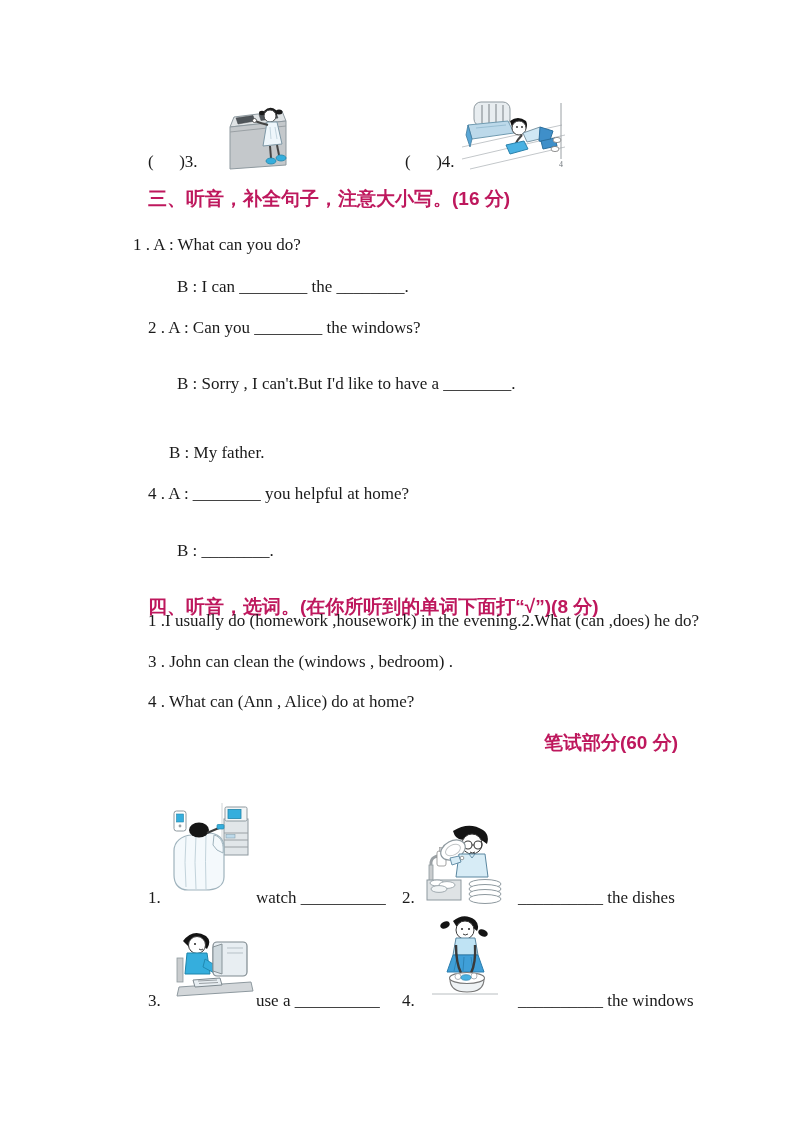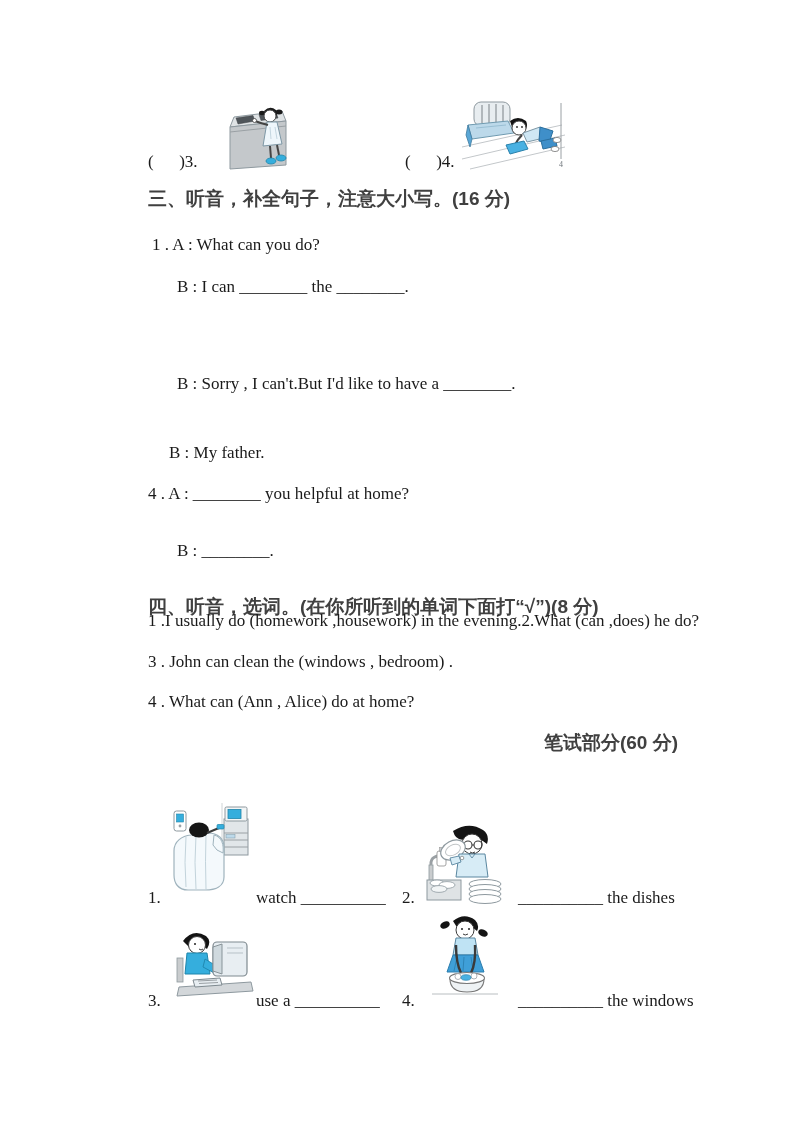--- a/index.html
+++ b/index.html
@@ -10,7 +10,7 @@
   }
   .t{position:absolute;white-space:pre;font:17px/1.25 "Liberation Serif", serif;color:#1a1a1a;}
   .h{position:absolute;white-space:pre;font-weight:700;font-size:19px;line-height:1.2;
-     font-family:"Liberation Sans", sans-serif;color:#404040;}
+     font-family:"Liberation Sans", sans-serif;color:#be185d;}
   .center{width:530px;text-align:right;}
   svg{position:absolute;display:block;}
 </style>

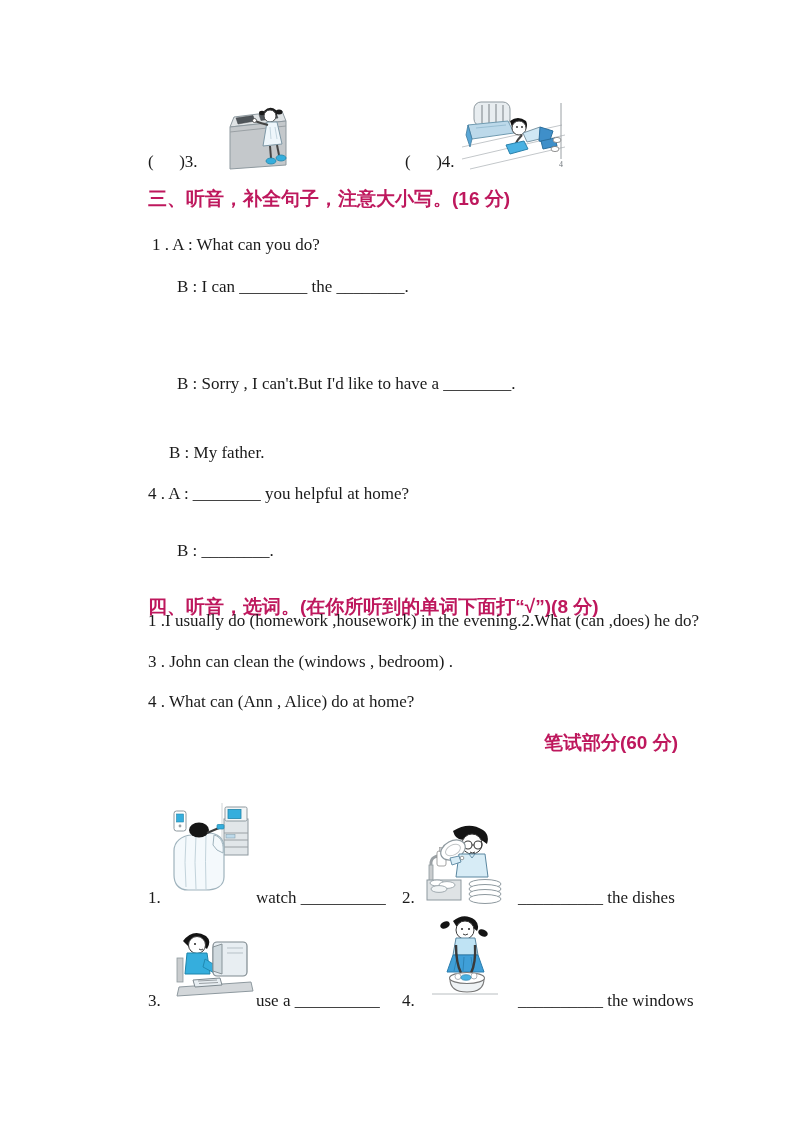--- a/index.html
+++ b/index.html
@@ -72,7 +72,7 @@
   </svg>
 
   <div class="h" style="left:148px;top:188px">三、听音，补全句子，注意大小写。(16 分)</div>
-  <div class="t" style="left:152px;top:234px">1 . A : What can you do?</div>
+  <div class="t" style="left:133px;top:234px">1 . A : What can you do?</div>
   <div class="t" style="left:177px;top:276px">B : I can ________ the ________.</div>
   <div class="t" style="left:177px;top:373px">B : Sorry , I can't.But I'd like to have a ________.</div>
   <div class="t" style="left:169px;top:442px">B : My father.</div>

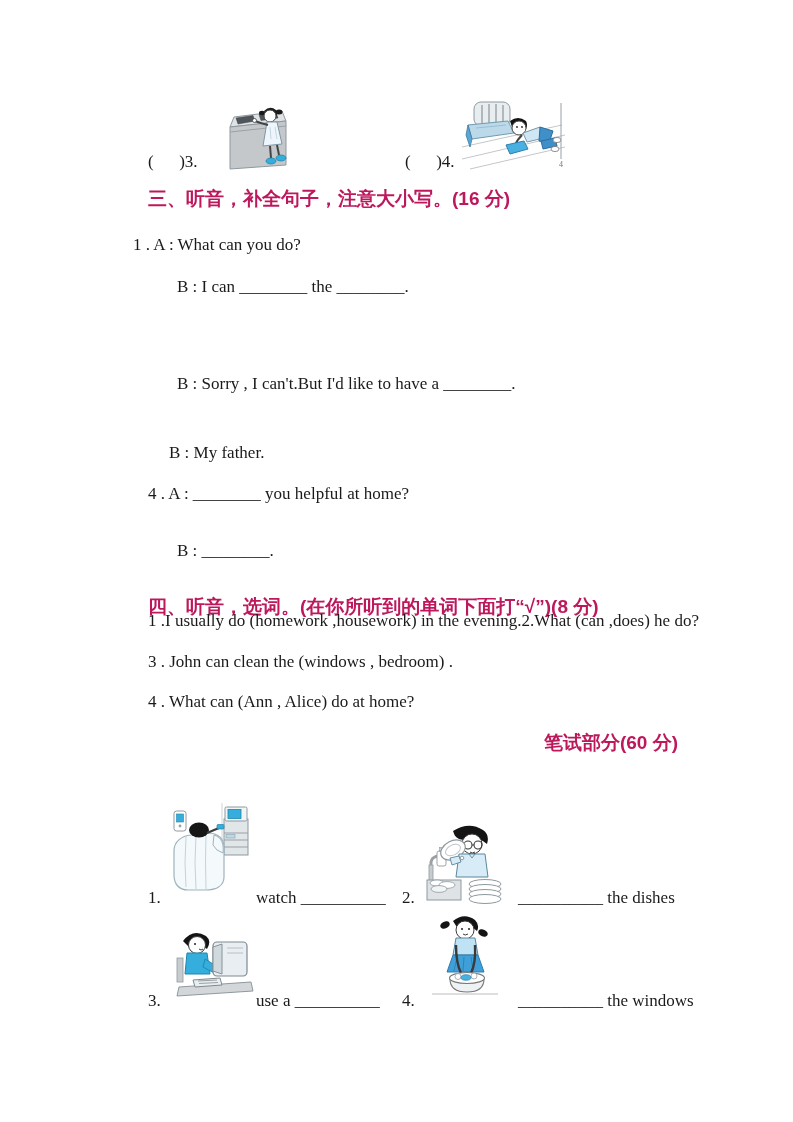--- a/index.html
+++ b/index.html
@@ -74,6 +74,7 @@
   <div class="h" style="left:148px;top:188px">三、听音，补全句子，注意大小写。(16 分)</div>
   <div class="t" style="left:133px;top:234px">1 . A : What can you do?</div>
   <div class="t" style="left:177px;top:276px">B : I can ________ the ________.</div>
+  <div class="t" style="left:148px;top:317px">2 . A : Can you ________ the windows?</div>
   <div class="t" style="left:177px;top:373px">B : Sorry , I can't.But I'd like to have a ________.</div>
   <div class="t" style="left:169px;top:442px">B : My father.</div>
   <div class="t" style="left:148px;top:483px">4 . A : ________ you helpful at home?</div>

